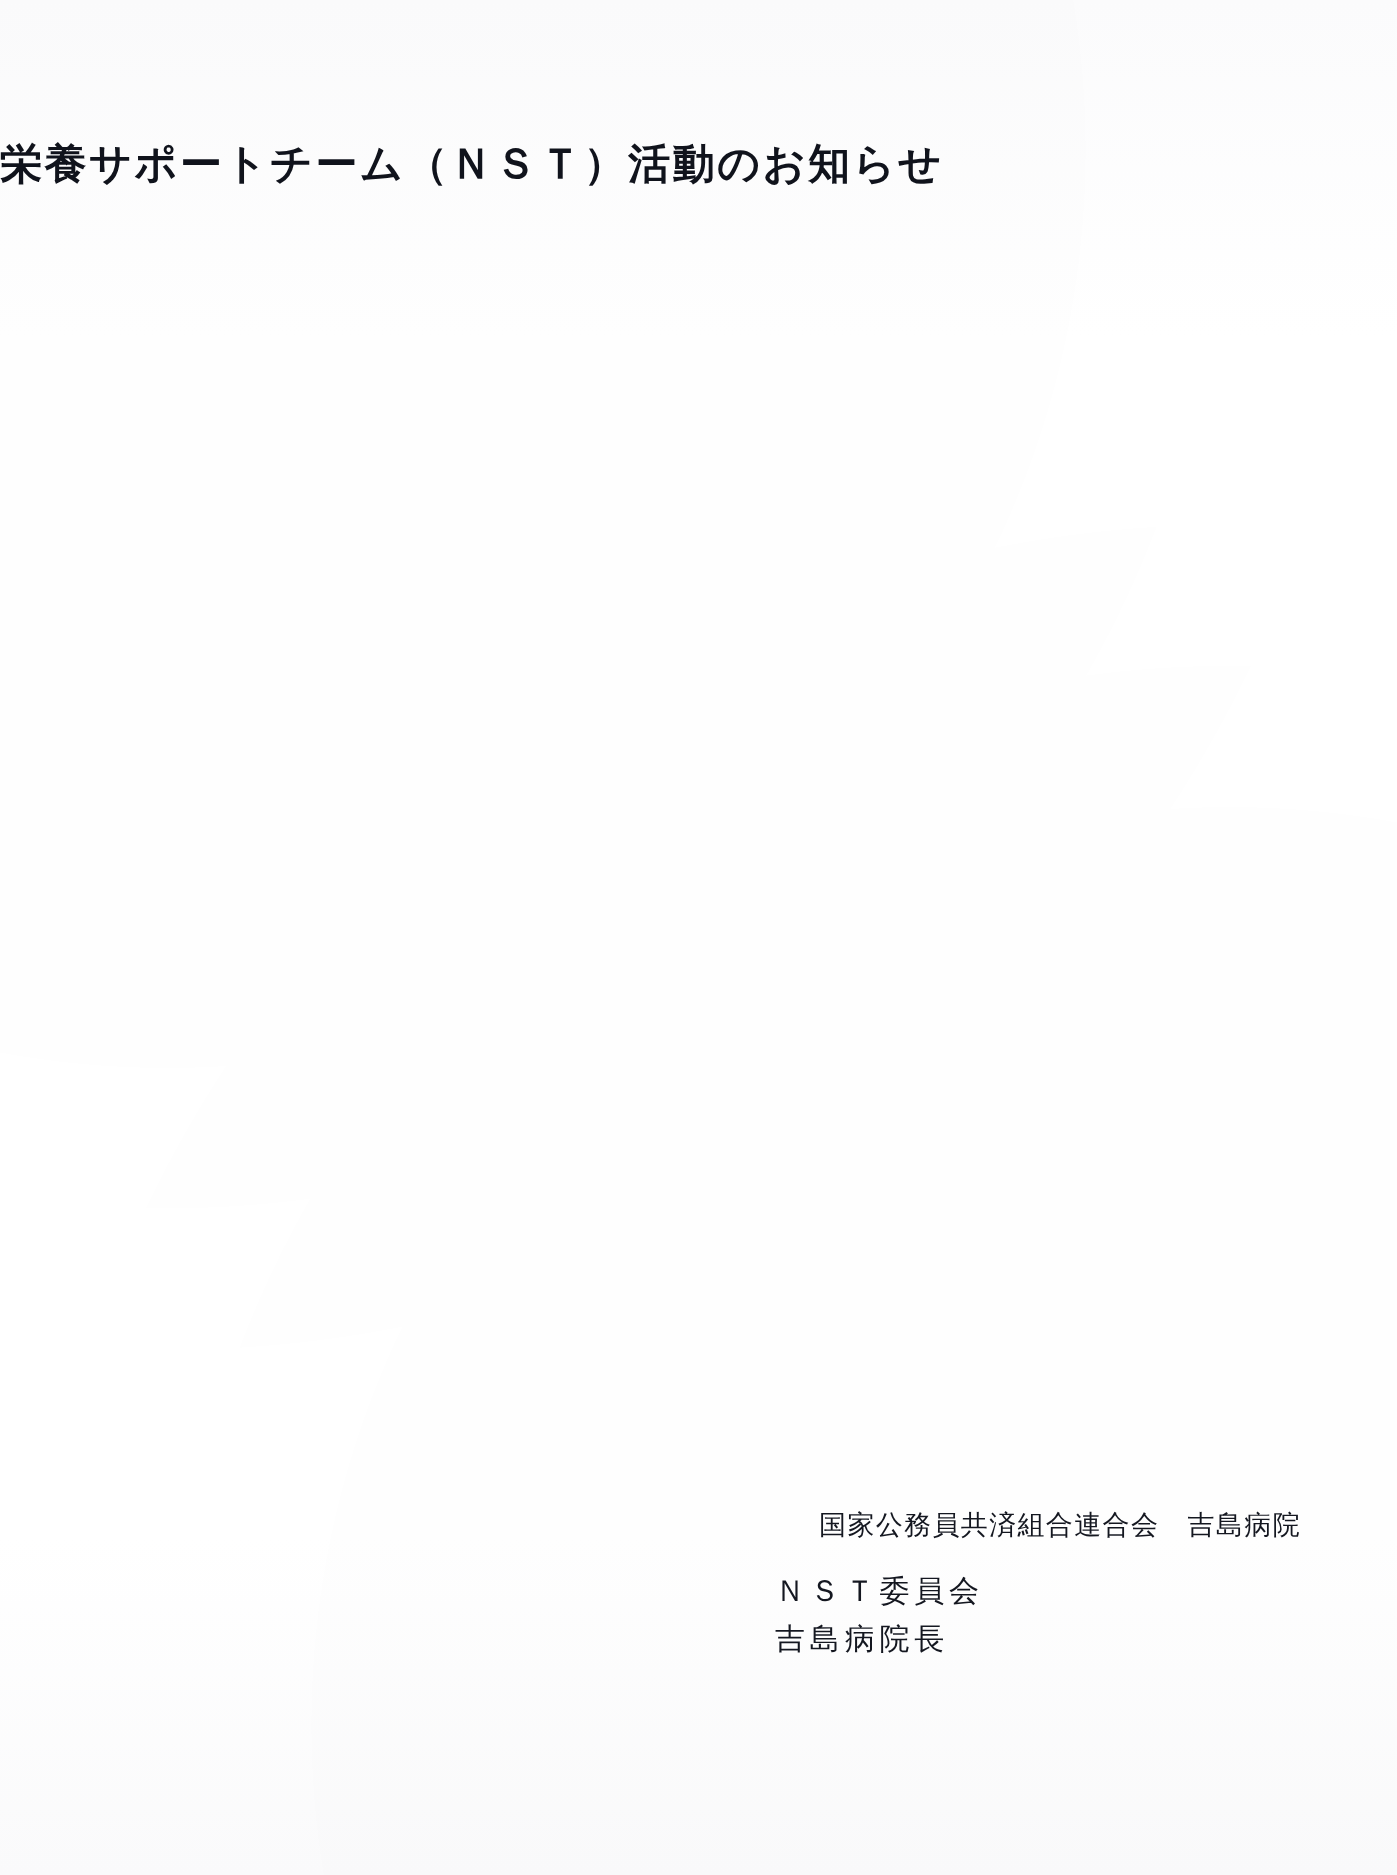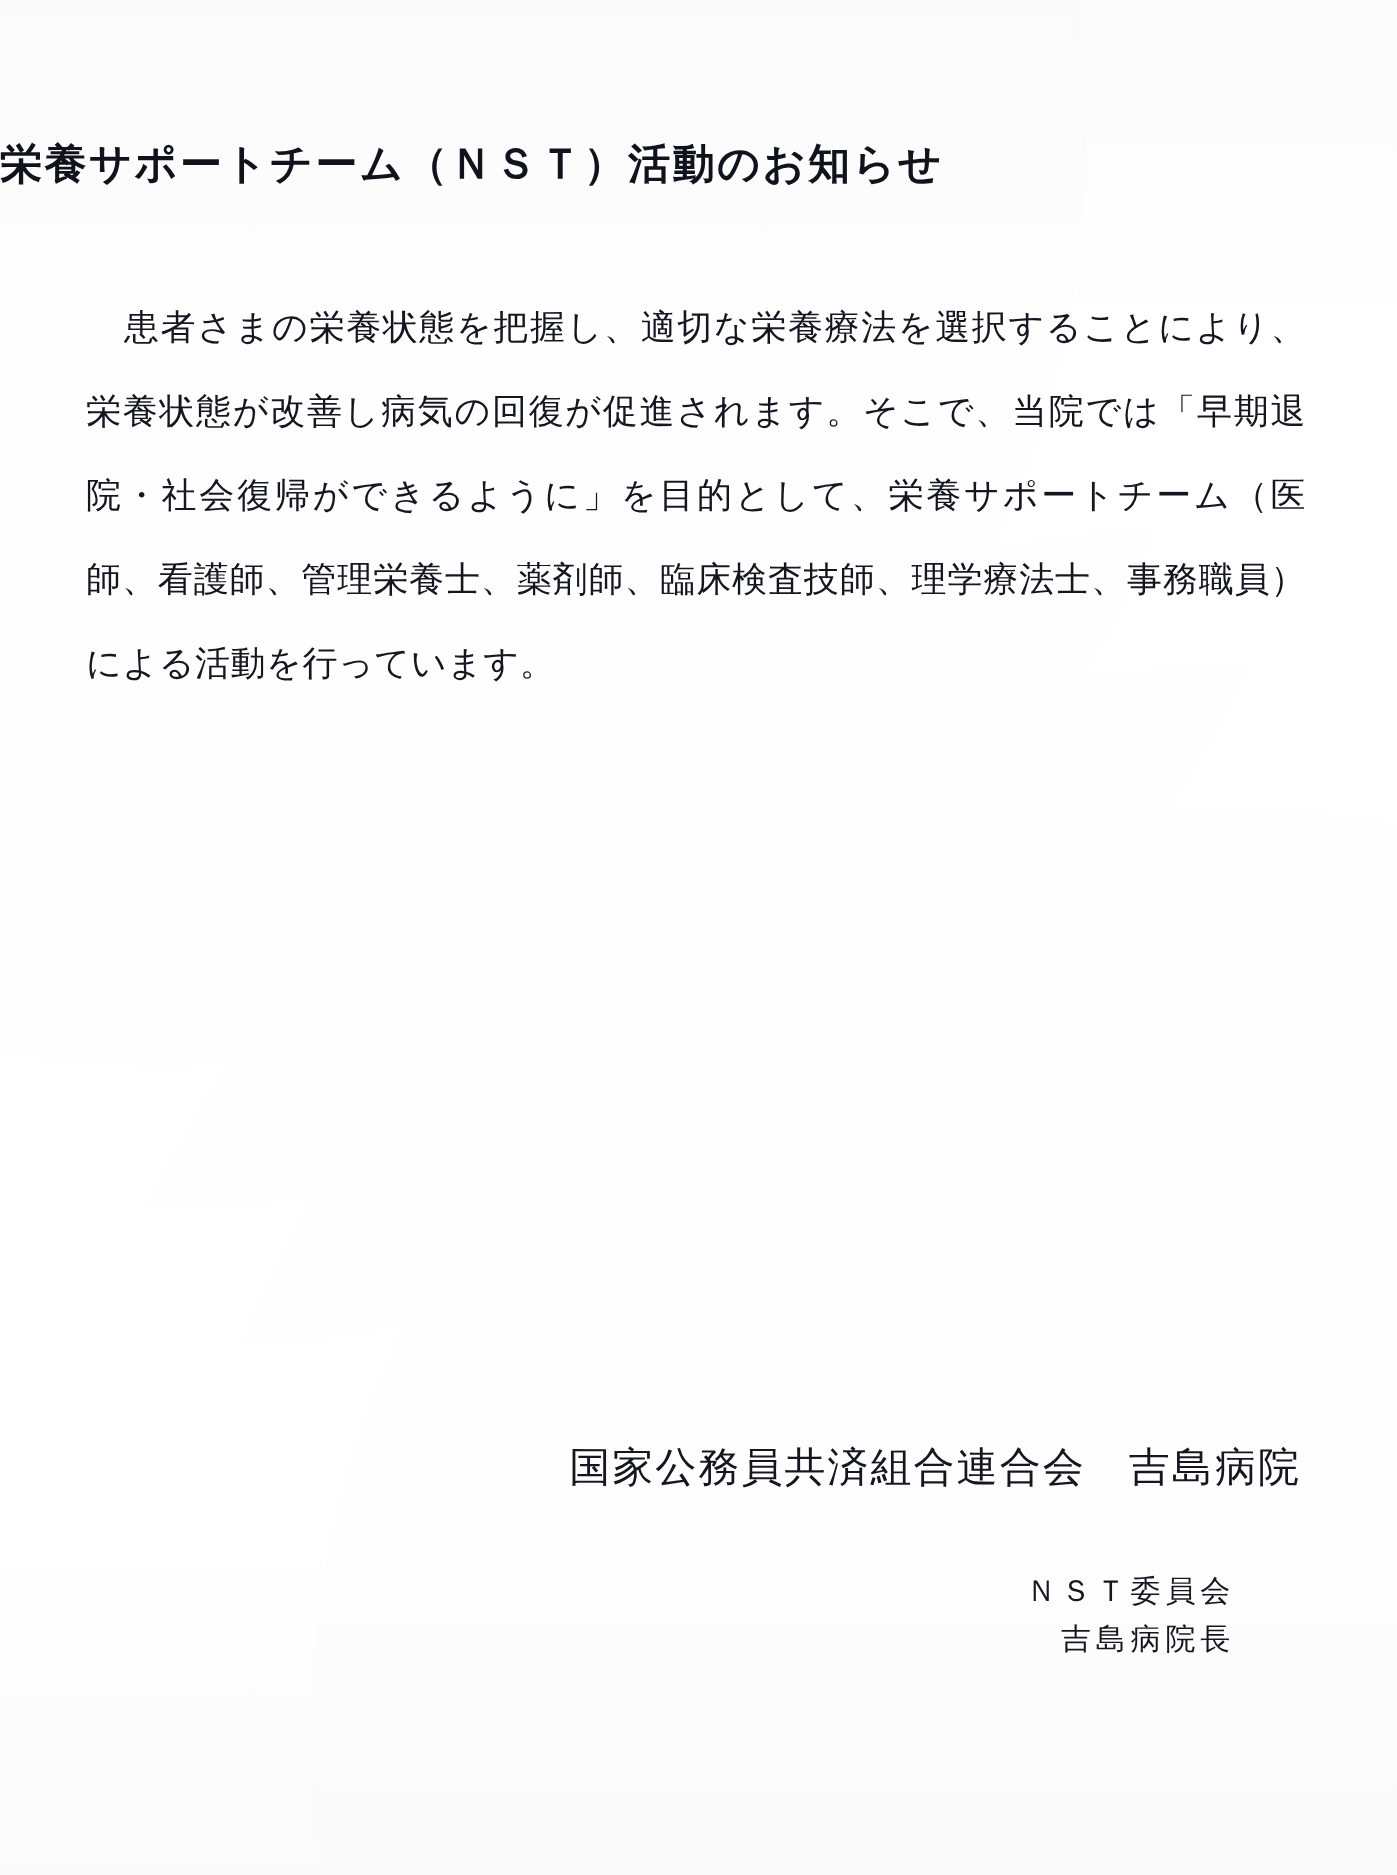--- a/index.html
+++ b/index.html
@@ -97,7 +97,6 @@
   <h1 class="doc-title">栄養サポートチーム（ＮＳＴ）活動のお知らせ</h1>
 
   <div class="body-block">
-    <p class="para">患者さまの栄養状態を把握し、適切な栄養療法を選択することにより、栄養状態が改善し病気の回復が促進されます。そこで、当院では「早期退院・社会復帰ができるように」を目的として、栄養サポートチーム（医師、看護師、管理栄養士、薬剤師、臨床検査技師、理学療法士、事務職員）による活動を行っています。</p>
   </div>
 
   <div class="signature">

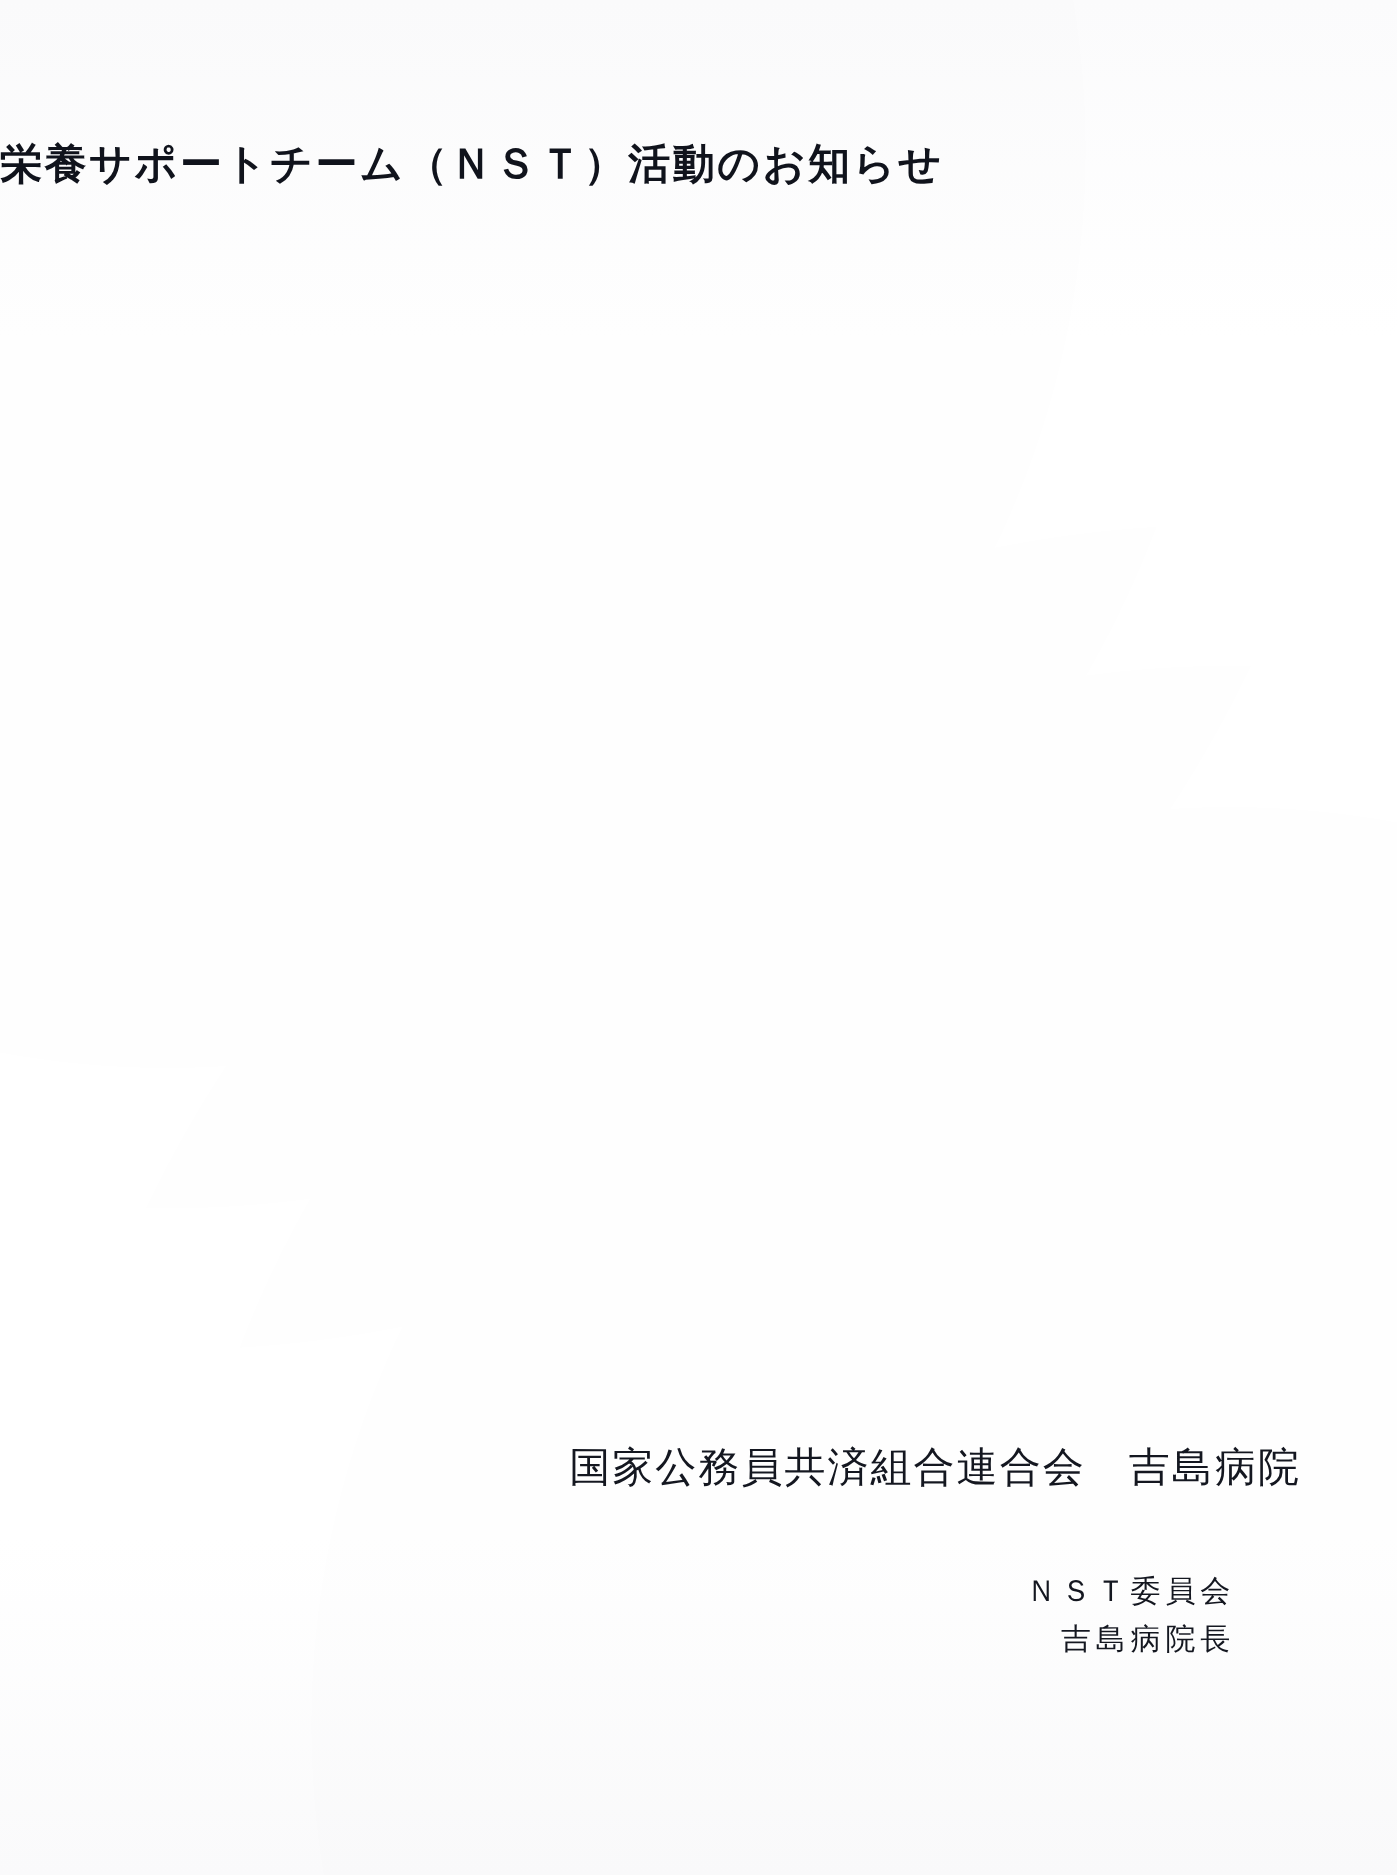--- a/index.html
+++ b/index.html
@@ -69,7 +69,7 @@
     text-align: right;
   }
   .sig-org {
-    font-size: 41px;
+    font-size: 27px;
     letter-spacing: 0.05em;
     color: #141720;
     white-space: nowrap;

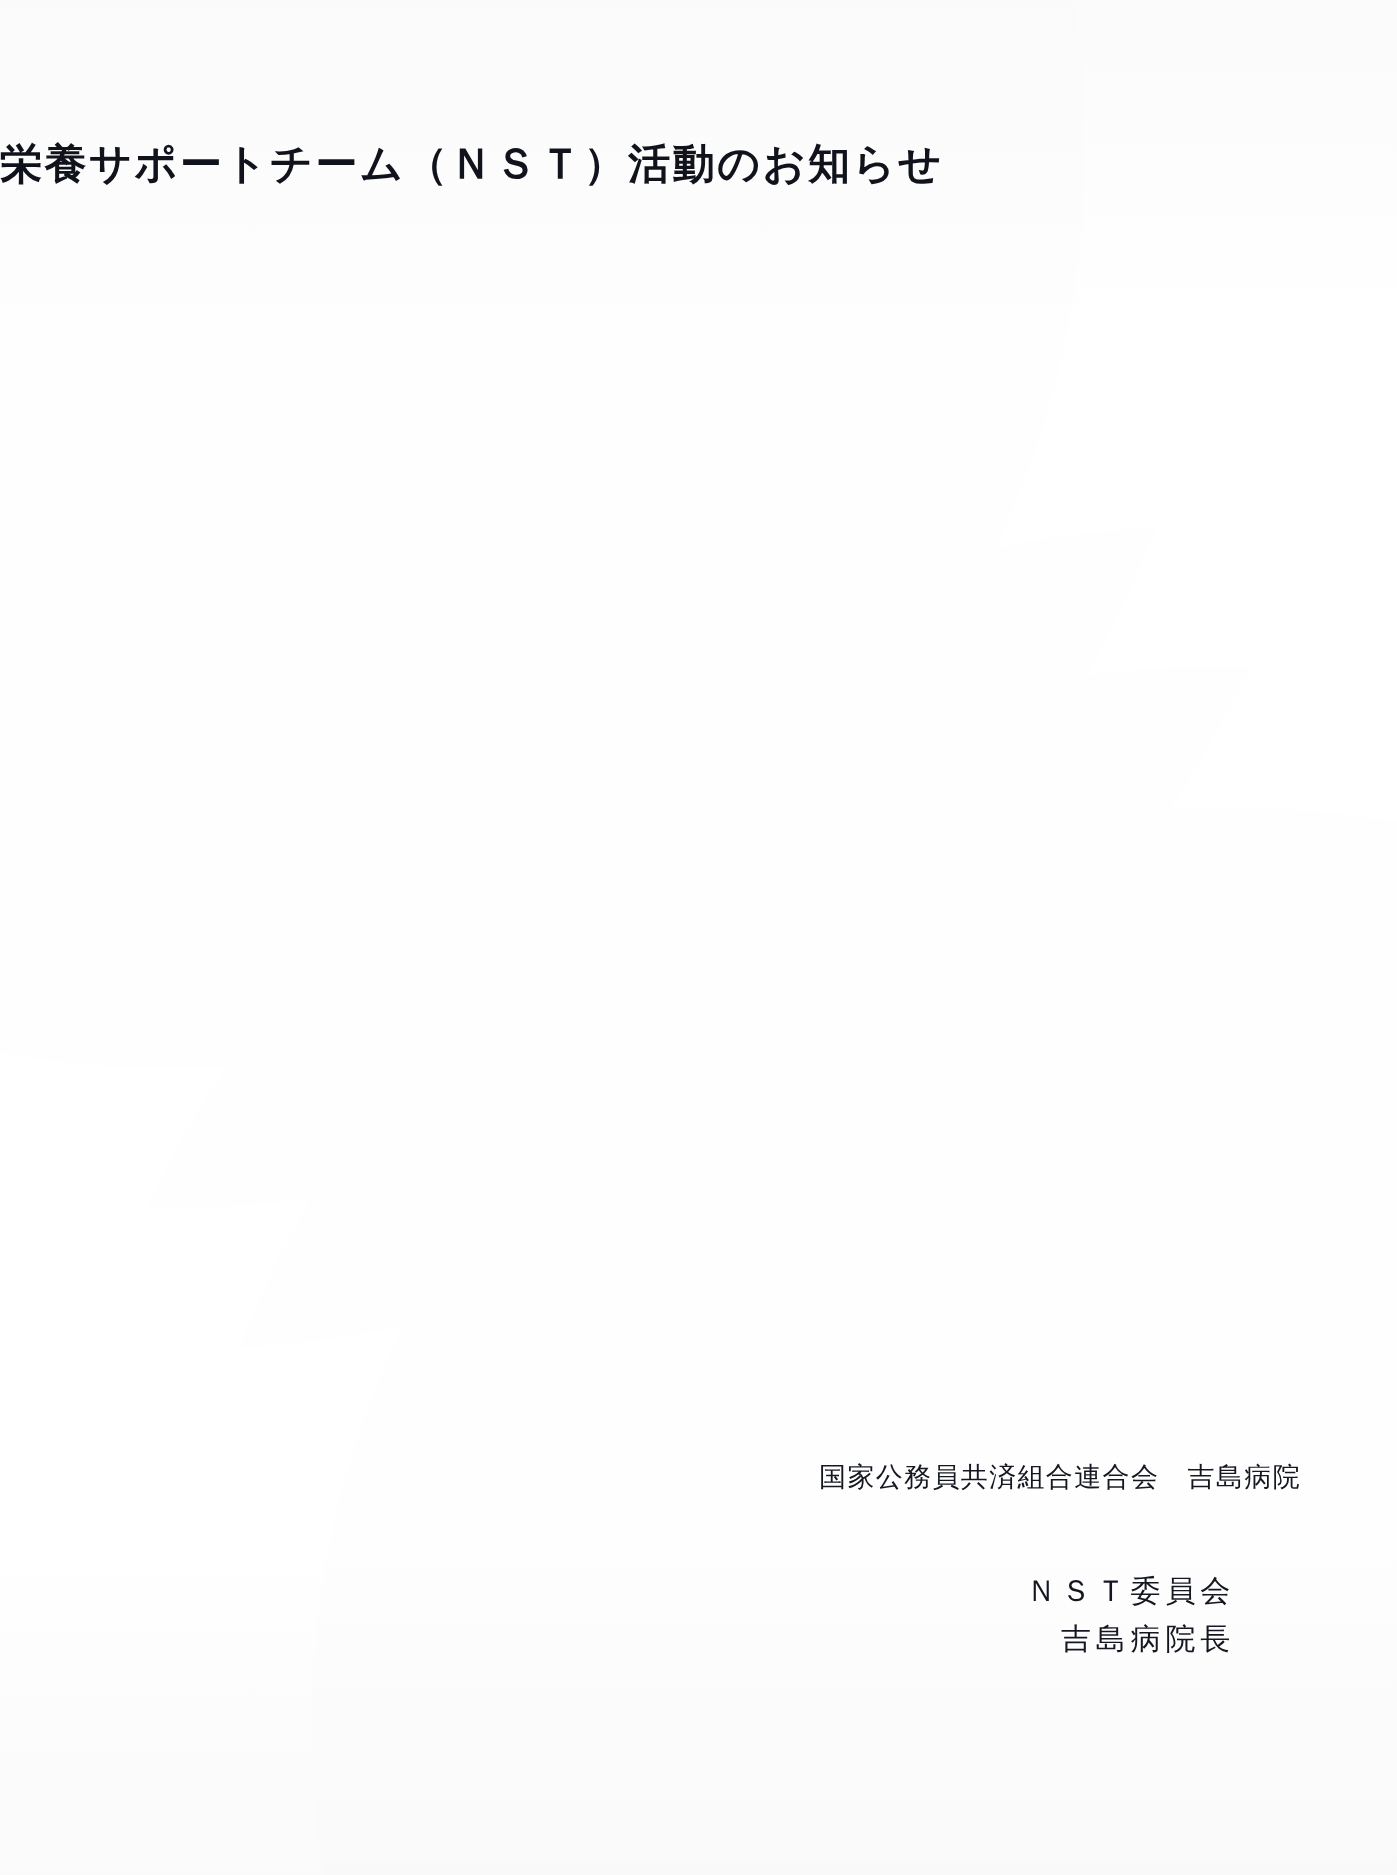--- a/index.html
+++ b/index.html
@@ -76,8 +76,8 @@
     margin-left: 44px;
   }
   .sig-lines {
-    margin-top: 72px;
-    text-align: right;
+    margin-top: 24px;
+    text-align: left;
     padding-right: 66px;
   }
   .sig-sub {

